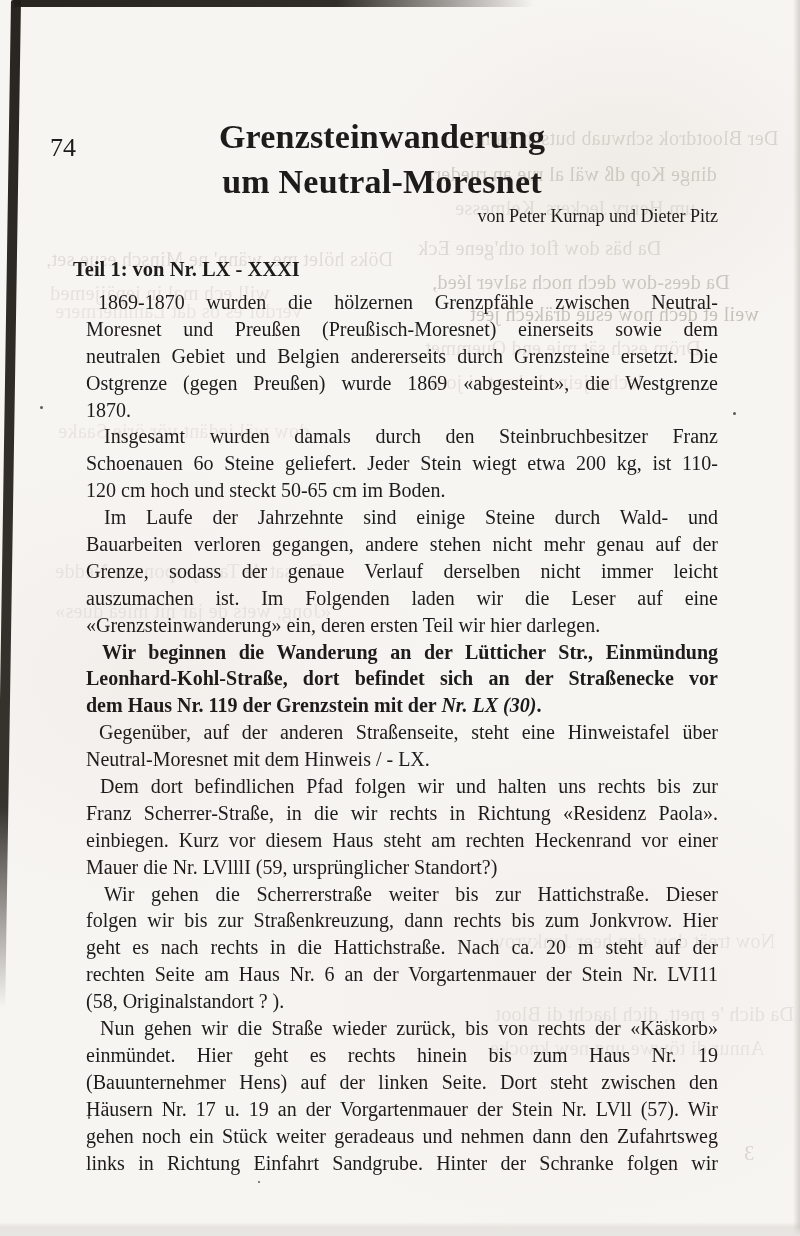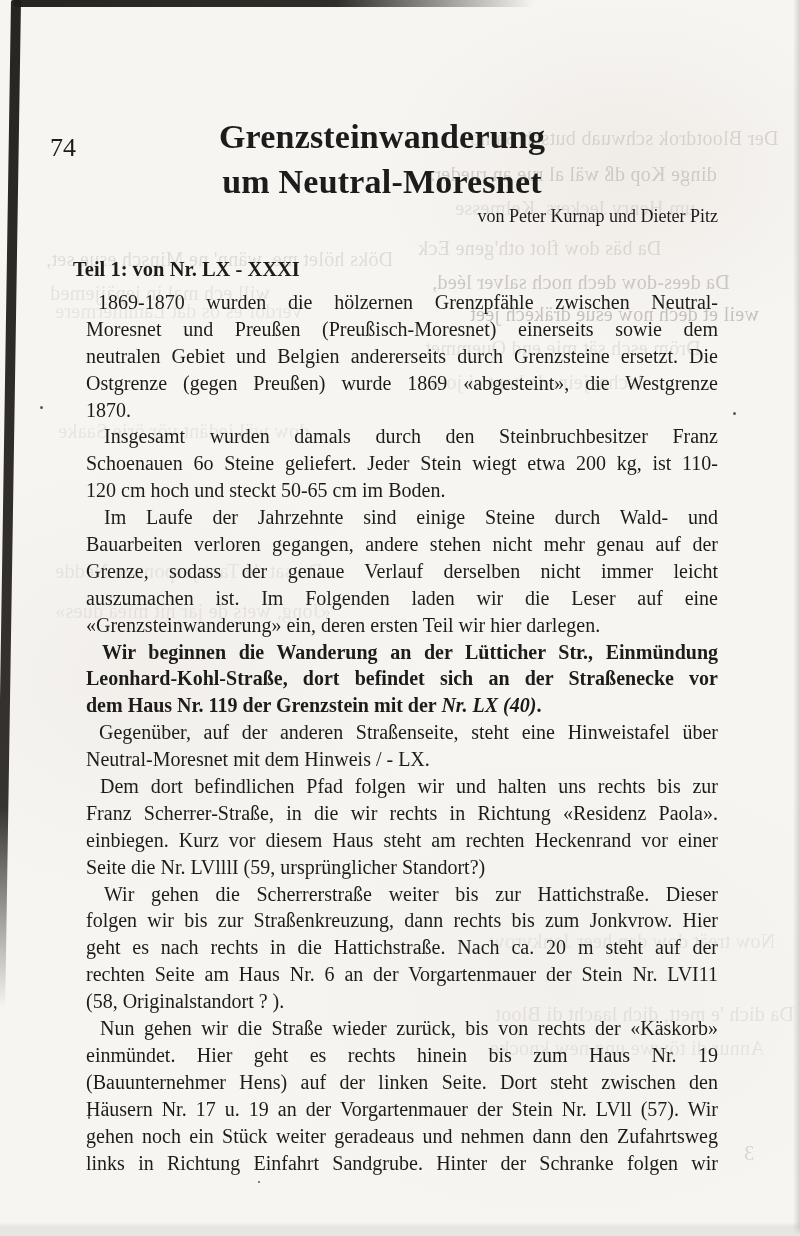--- a/index.html
+++ b/index.html
@@ -154,7 +154,7 @@
         <div class="line last"><span>«Grenzsteinwanderung» ein, deren ersten Teil wir hier darlegen.</span></div>
         <div class="line" style="text-indent: 16px;"><span class="seg-b">Wir beginnen die Wanderung an der Lütticher Str., Einmündung</span></div>
         <div class="line"><span class="seg-b">Leonhard-Kohl-Straße, dort befindet sich an der Straßenecke vor</span></div>
-        <div class="line last"><span class="seg-b">dem Haus Nr. 119 der Grenzstein mit der </span><span class="seg-bi">Nr. LX (40)</span><span class="seg-b">.</span></div>
+        <div class="line last"><span class="seg-b">dem Haus Nr. 119 der Grenzstein mit der </span><span class="seg-bi">Nr. LX (30)</span><span class="seg-b">.</span></div>
         <div class="line" style="text-indent: 13px;"><span>Gegenüber, auf der anderen Straßenseite, steht eine Hinweistafel über</span></div>
         <div class="line last"><span>Neutral-Moresnet mit dem Hinweis / - </span><span class="seg-i">LX</span><span>.</span></div>
         <div class="line" style="text-indent: 14px;"><span>Dem dort befindlichen Pfad folgen wir und halten uns rechts bis zur</span></div>

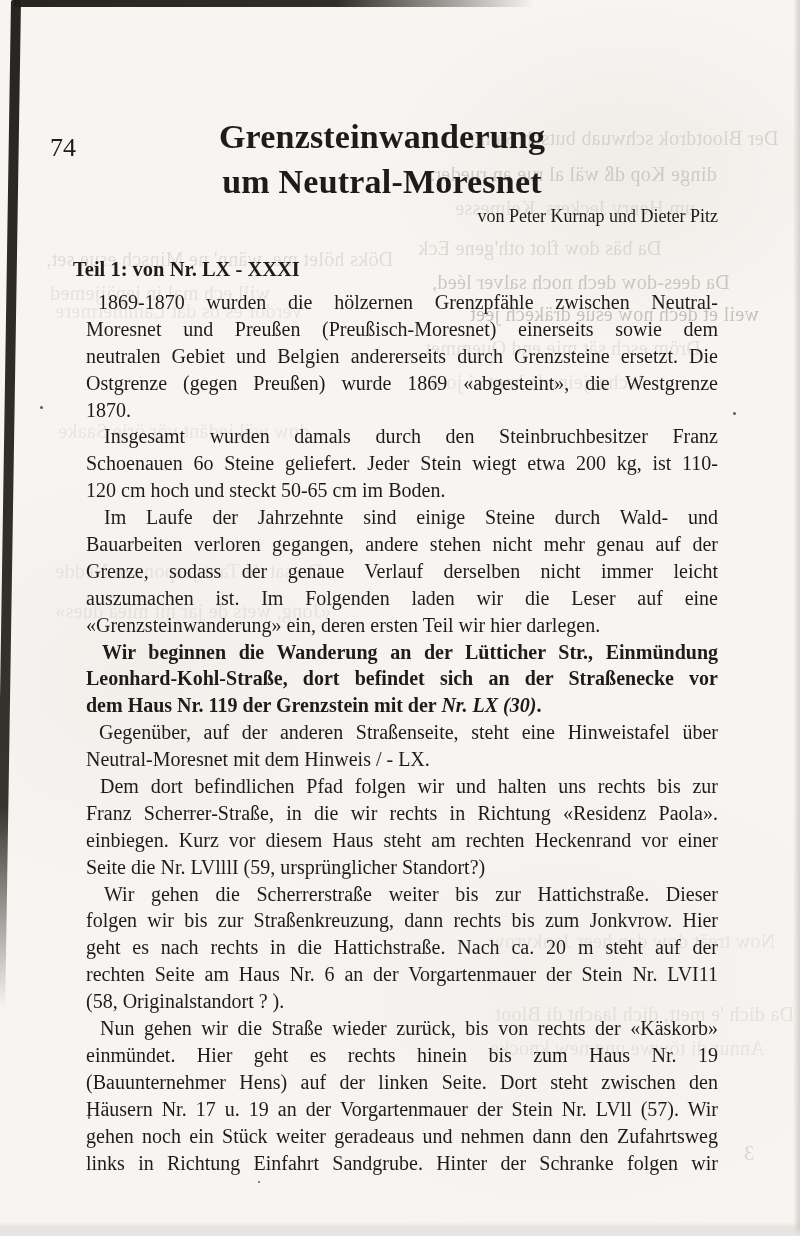--- a/index.html
+++ b/index.html
@@ -160,7 +160,7 @@
         <div class="line" style="text-indent: 14px;"><span>Dem dort befindlichen Pfad folgen wir und halten uns rechts bis zur</span></div>
         <div class="line"><span>Franz Scherrer-Straße, in die wir rechts in Richtung «Residenz Paola».</span></div>
         <div class="line"><span>einbiegen. Kurz vor diesem Haus steht am rechten Heckenrand vor einer</span></div>
-        <div class="line last"><span>Seite die </span><span class="seg-i">Nr. LVlllI  (59, ursprünglicher Standort?)</span></div>
+        <div class="line last"><span>Mauer die </span><span class="seg-i">Nr. LVlllI  (59, ursprünglicher Standort?)</span></div>
         <div class="line" style="text-indent: 18px;"><span>Wir gehen die Scherrerstraße weiter bis zur Hattichstraße. Dieser</span></div>
         <div class="line"><span>folgen wir bis zur Straßenkreuzung, dann rechts bis zum Jonkvrow. Hier</span></div>
         <div class="line"><span>geht es nach rechts in die Hattichstraße. Nach ca. 20 m steht auf der</span></div>

